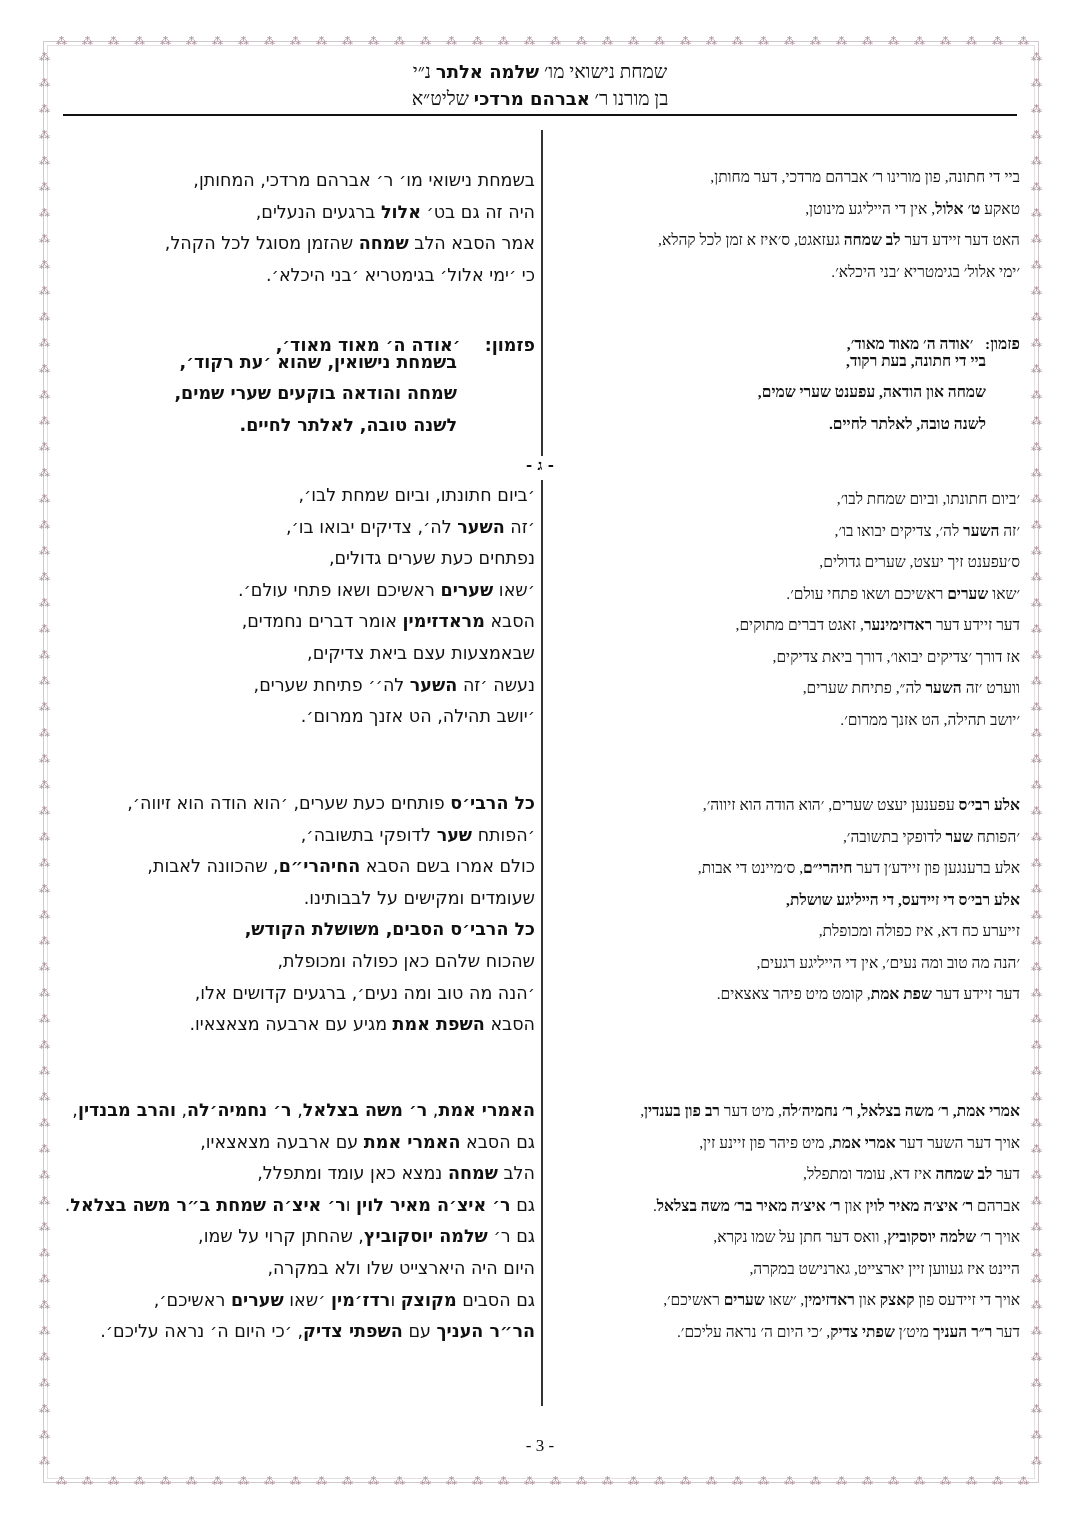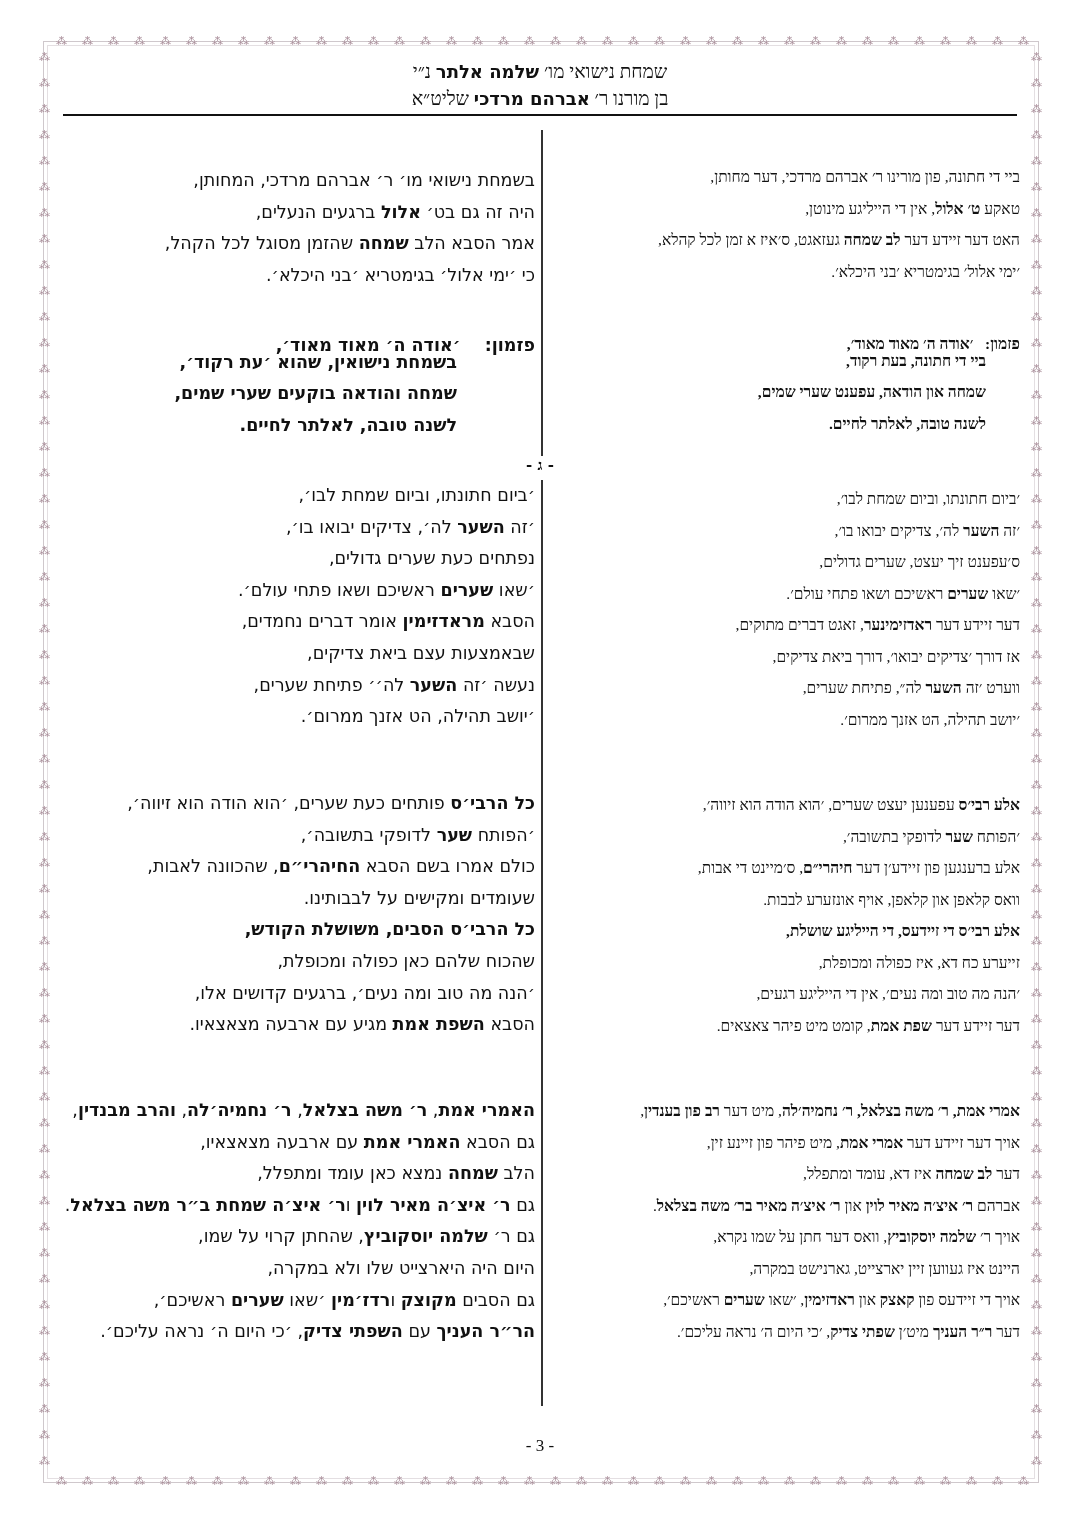--- a/index.html
+++ b/index.html
@@ -263,7 +263,6 @@
       <div class="line"><b>אלע רבי׳ס</b><span> עפענען יעצט שערים, ׳הוא הודה הוא זיווה׳,</span></div>
       <div class="line"><span>׳הפותח </span><b>שער</b><span> לדופקי בתשובה׳,</span></div>
       <div class="line"><span>אלע ברענגען פון זיידע׳ן דער </span><b>חיהרי״ם</b><span>, ס׳מיינט די אבות,</span></div>
-      <div class="line"><span>וואס קלאפן און קלאפן, אויף אונזערע לבבות.</span></div>
       <div class="line"><b>אלע רבי׳ס די זיידעס, די הייליגע שושלת,</b></div>
       <div class="line"><span>זייערע כח דא, איז כפולה ומכופלת,</span></div>
       <div class="line"><span>׳הנה מה טוב ומה נעים׳, אין די הייליגע רגעים,</span></div>

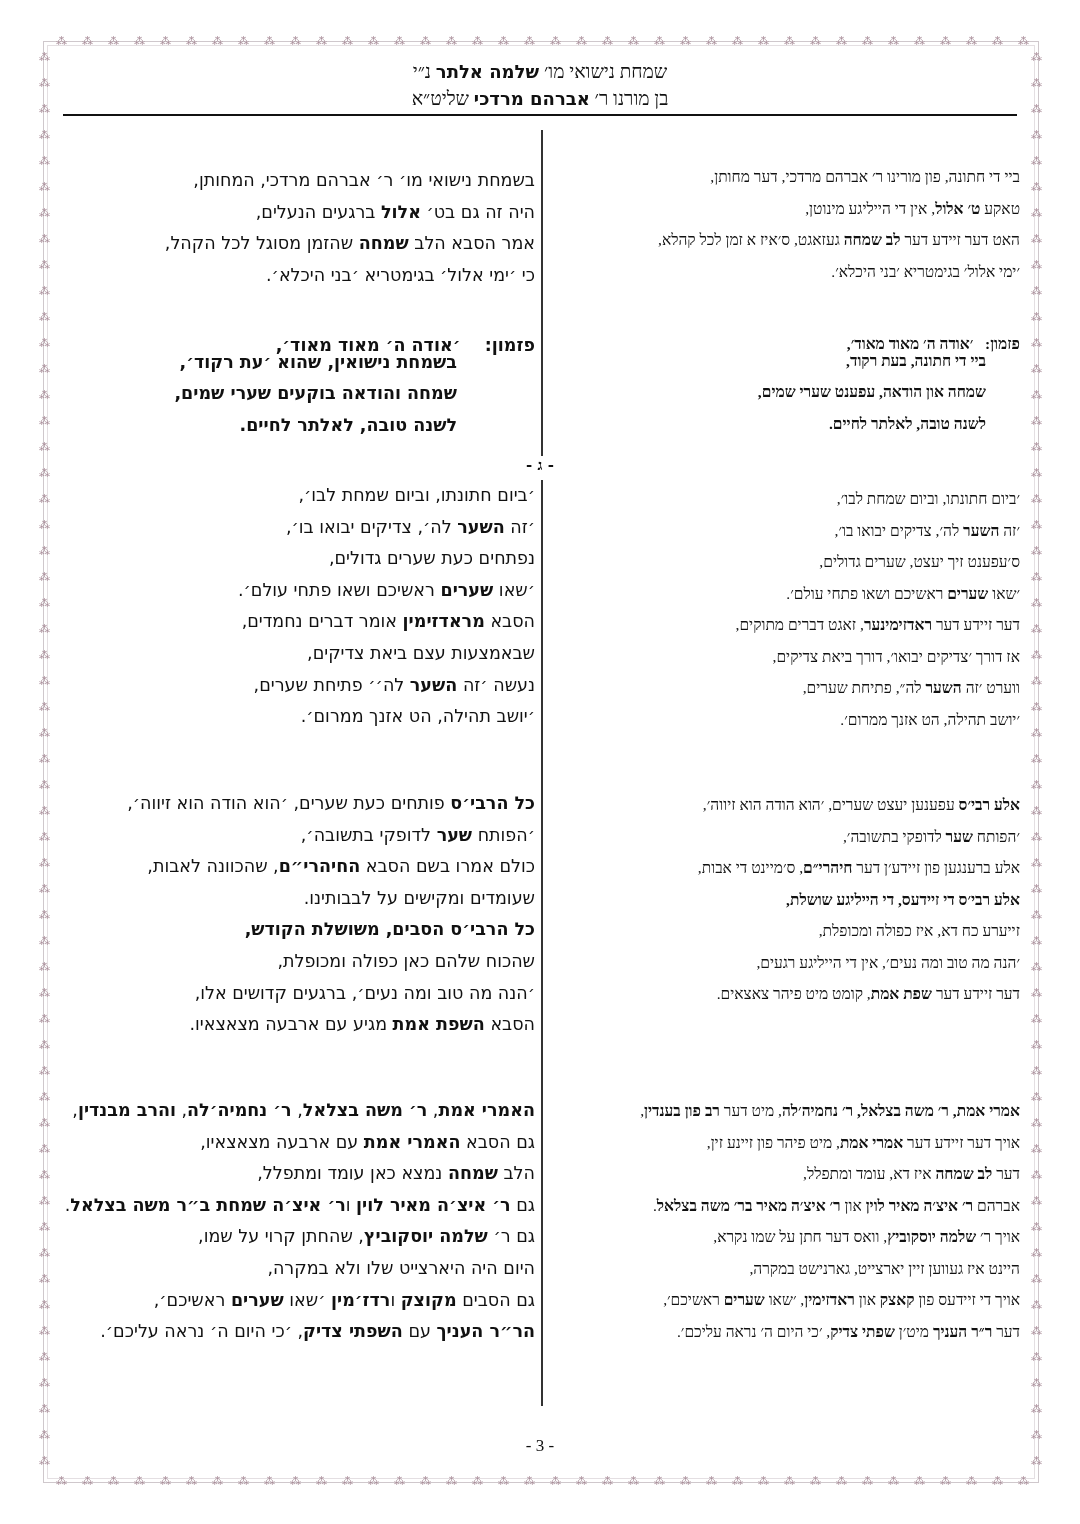--- a/index.html
+++ b/index.html
@@ -270,7 +270,7 @@
     </div>
   <div class="block" style="top:934px;">
       <div class="line"><b>אמרי אמת, ר׳ משה בצלאל, ר׳ נחמיה׳לה</b><span>, מיט דער </span><b>רב פון בענדין</b><span>,</span></div>
-      <div class="line"><span>אויך דער זיידע דער </span><b>אמרי אמת</b><span>, מיט פיהר פון זיינע זין,</span></div>
+      <div class="line"><span>אויך דער השער דער </span><b>אמרי אמת</b><span>, מיט פיהר פון זיינע זין,</span></div>
       <div class="line"><span>דער </span><b>לב שמחה</b><span> איז דא, עומד ומתפלל,</span></div>
       <div class="line"><span>אברהם </span><b>ר׳ איצ׳ה מאיר לוין</b><span> און </span><b>ר׳ איצ׳ה מאיר בר׳ משה בצלאל</b><span>.</span></div>
       <div class="line"><span>אויך ר׳ </span><b>שלמה יוסקוביץ</b><span>, וואס דער חתן על שמו נקרא,</span></div>

